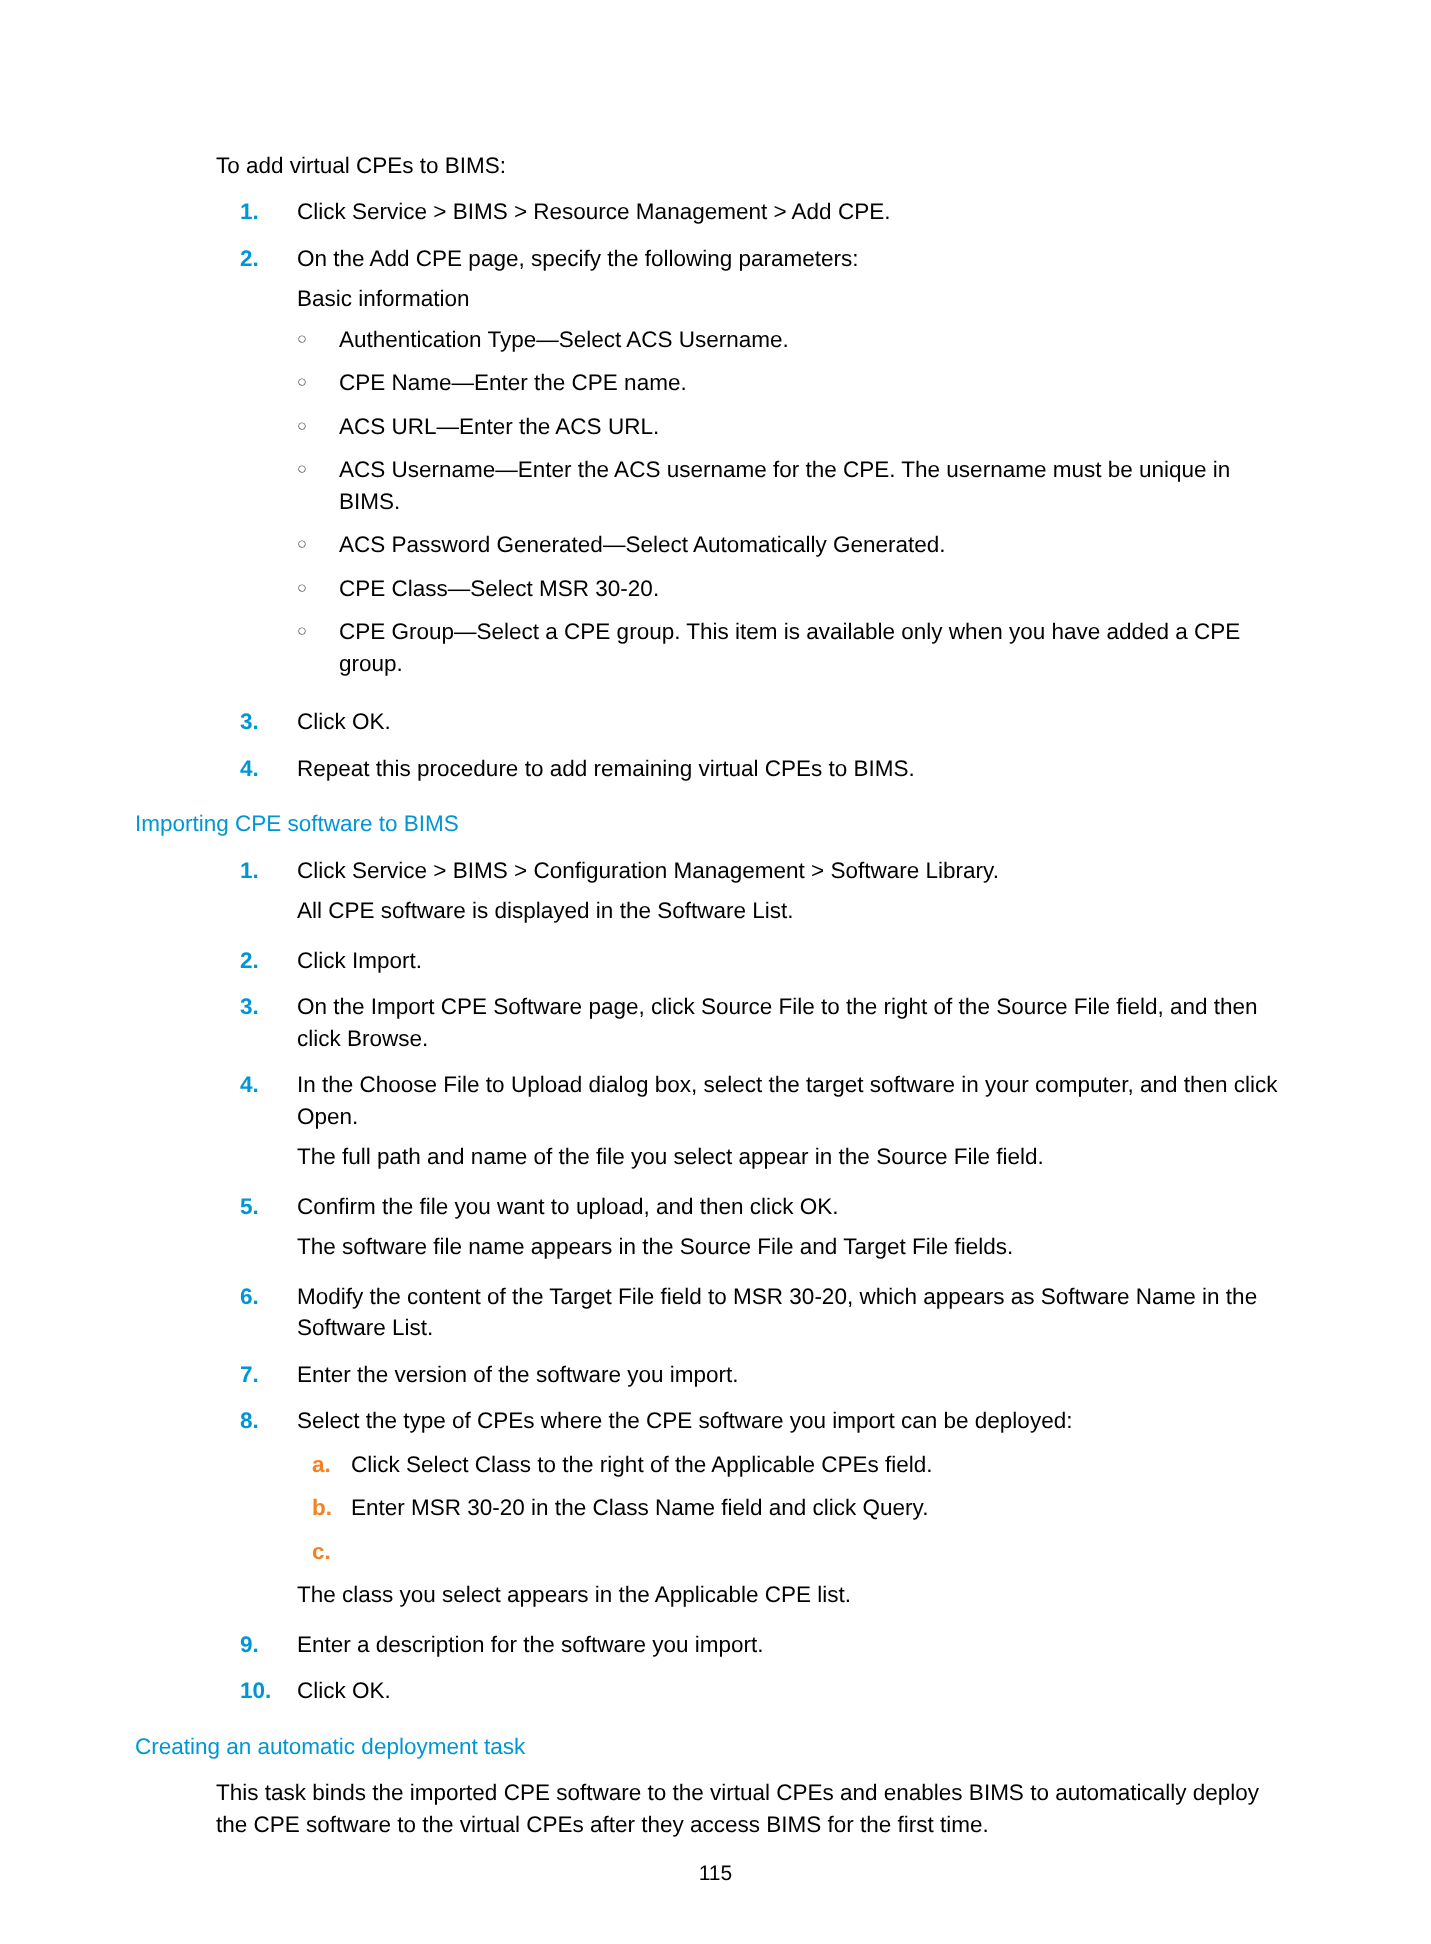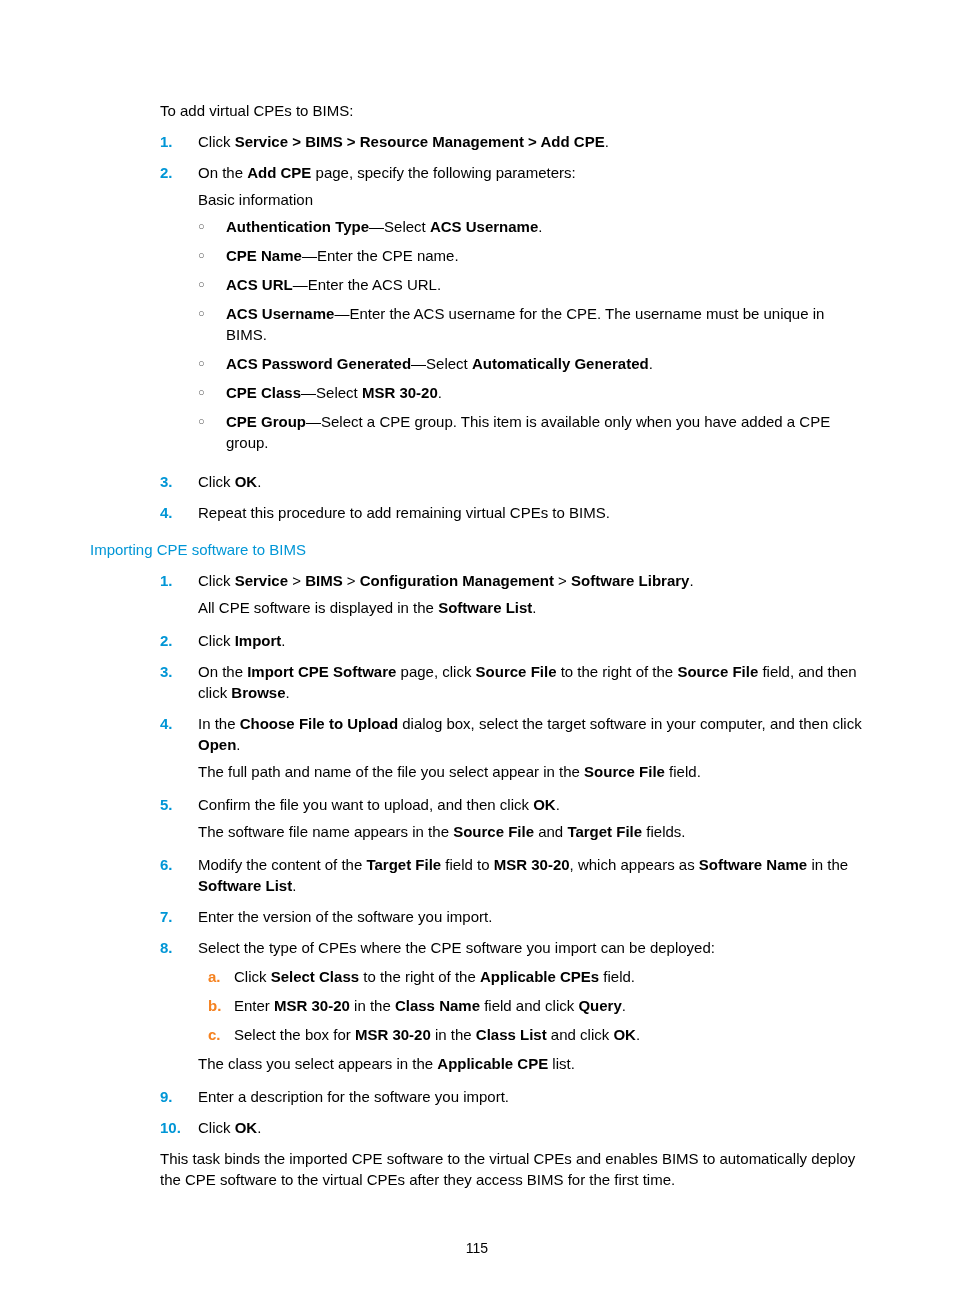--- a/index.html
+++ b/index.html
@@ -18,7 +18,7 @@
     position: relative;
   }
   .para {
-    margin: 0 0 10px 70px;
+    margin: 0 0 10px 54px;
     line-height: 1.4;
   }
   .ol-item {

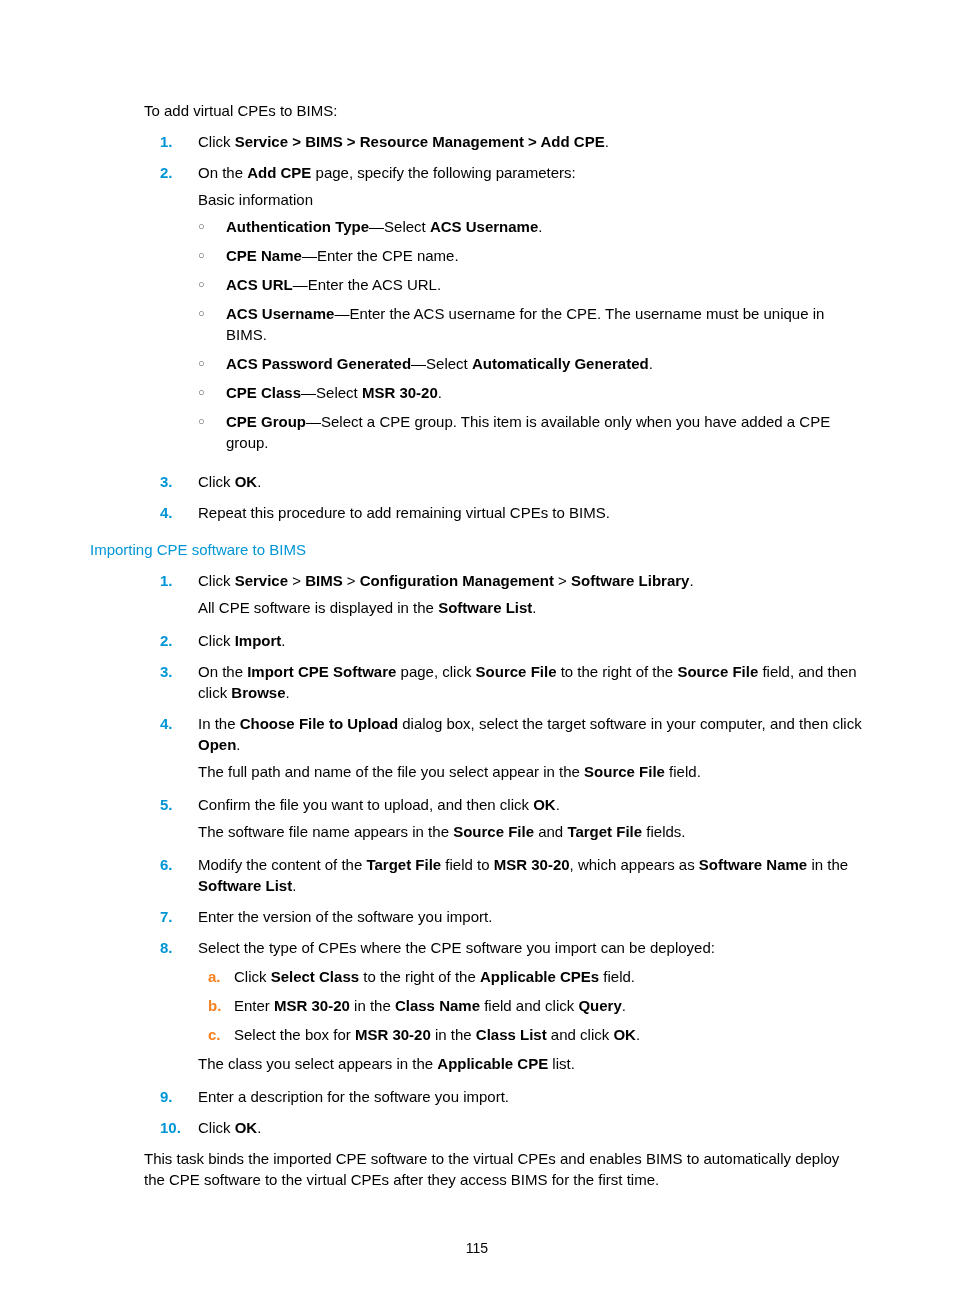--- a/index.html
+++ b/index.html
@@ -76,7 +76,7 @@
     left: 0;
     right: 0;
   }
-  b { font-weight: bold; }
+  b { font-weight: normal; }
 </style>
 </head>
 <body>

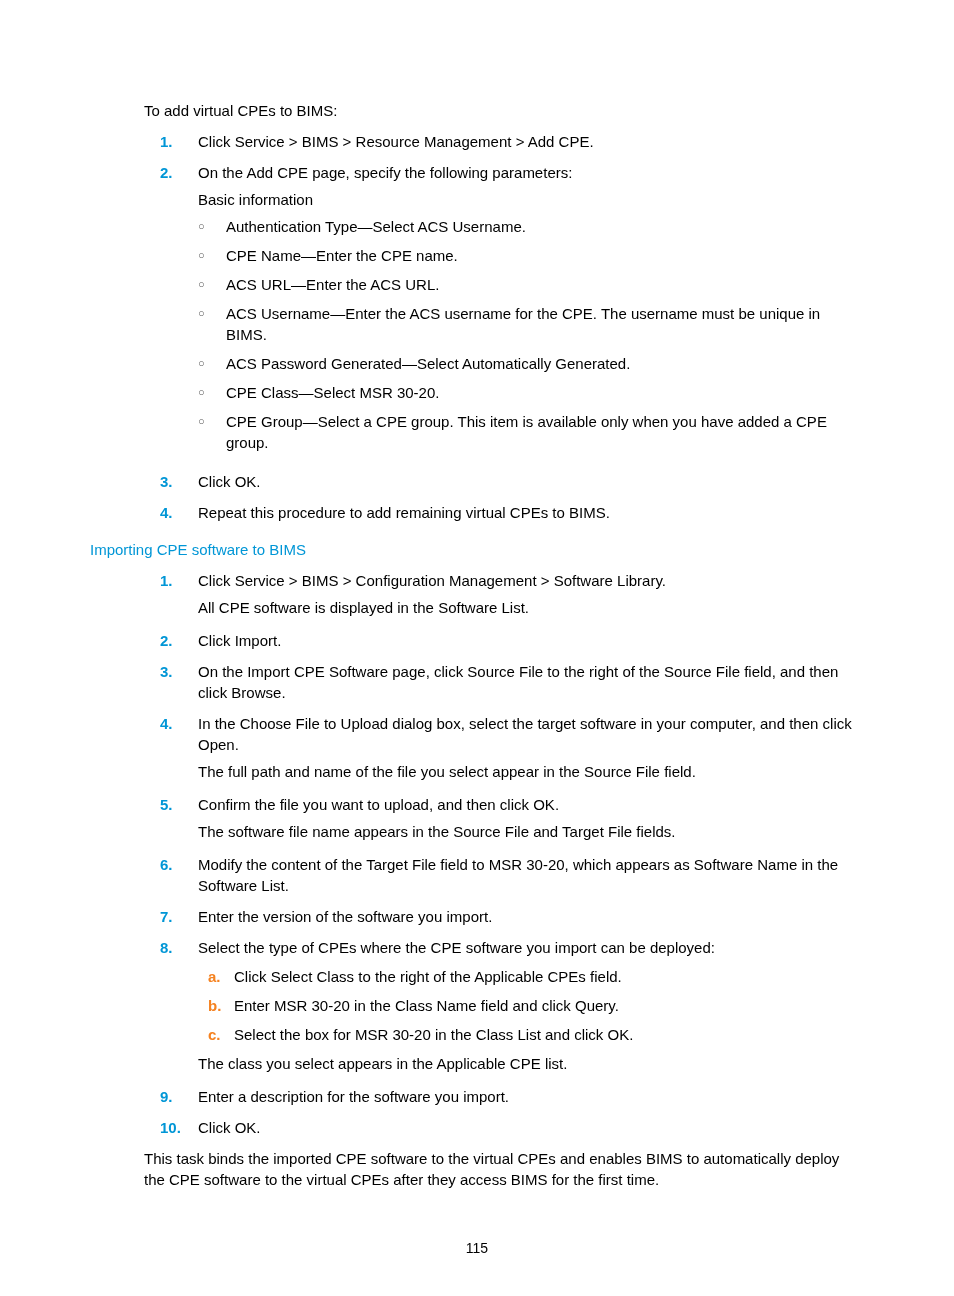--- a/index.html
+++ b/index.html
@@ -201,7 +201,6 @@
       </div>
       <div class="alpha-item">
         <div class="alpha">c.</div>
-        <div><span>Select the box for </span><b>MSR 30-20</b><span> in the </span><b>Class List</b><span> and click </span><b>OK</b><span>.</span></div>
       </div>
       <div class="ol-sub"><span>The class you select appears in the </span><b>Applicable CPE</b><span> list.</span></div>
     </div>

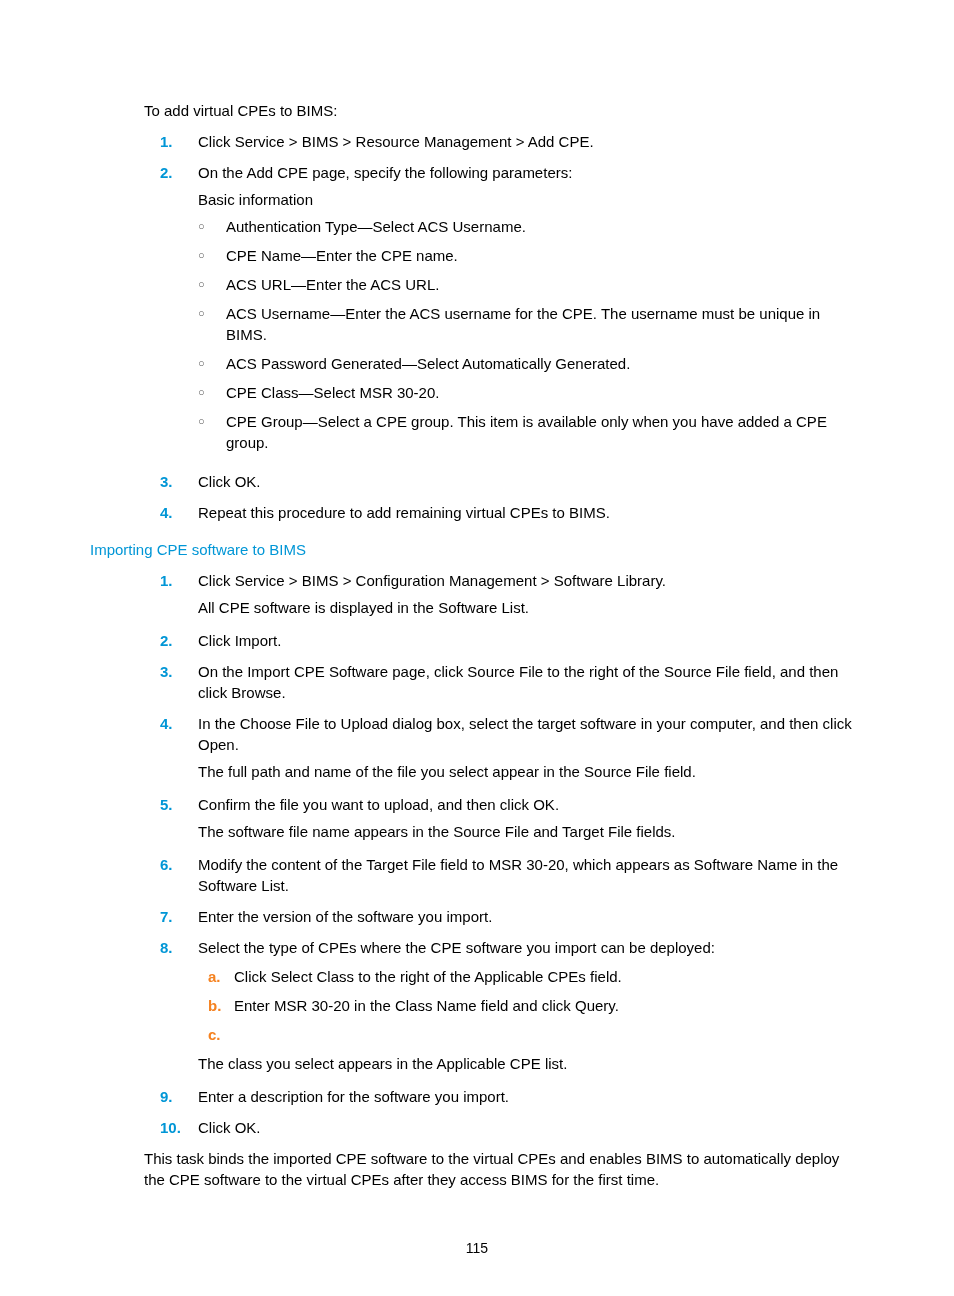--- a/index.html
+++ b/index.html
@@ -218,6 +218,7 @@
     </div>
   </div>
 
+  <div class="h3">Creating an automatic deployment task</div>
 
   <div class="para">This task binds the imported CPE software to the virtual CPEs and enables BIMS to automatically deploy the CPE software to the virtual CPEs after they access BIMS for the first time.</div>
 

